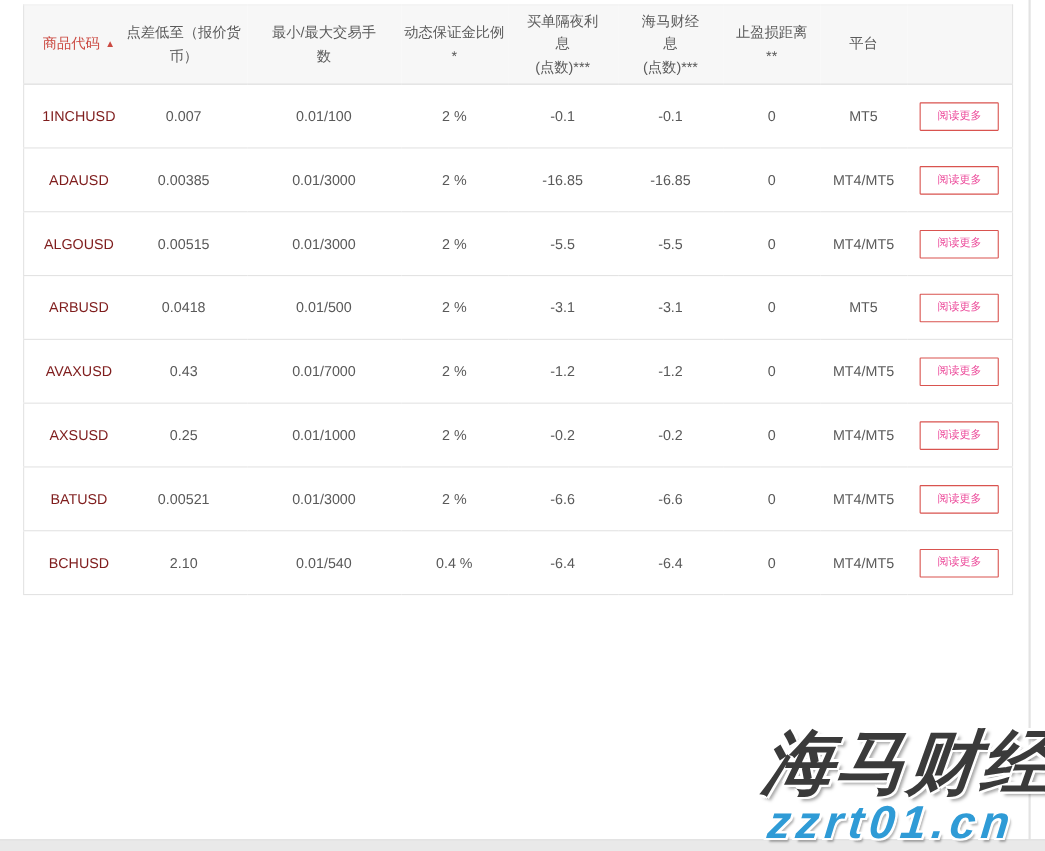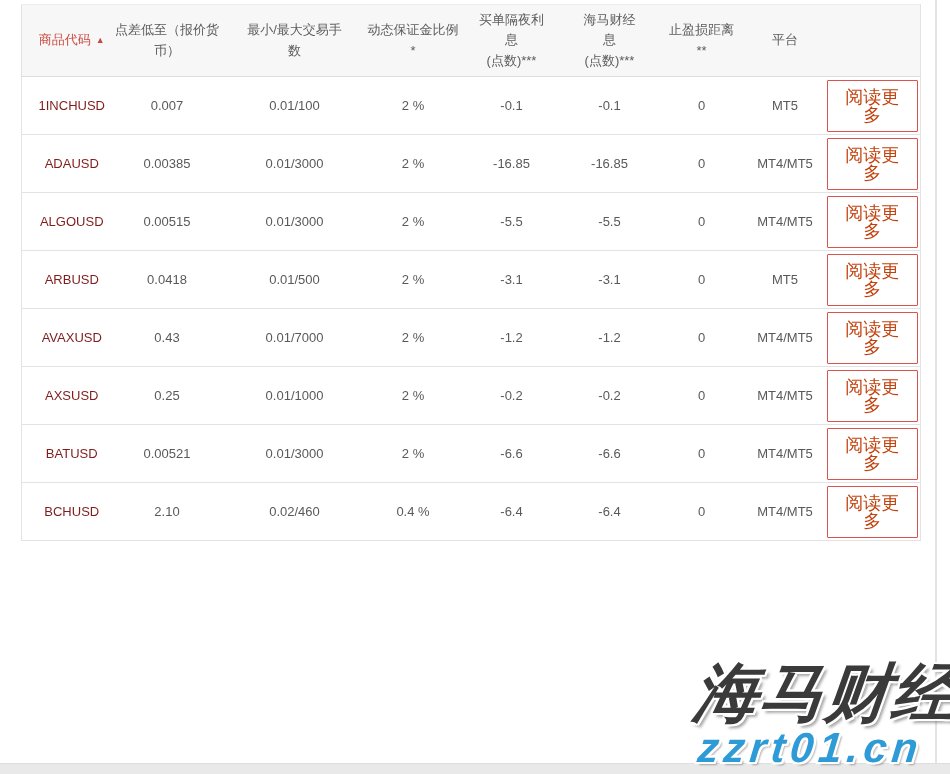--- a/index.html
+++ b/index.html
@@ -56,8 +56,8 @@
     display: inline-block;
     background: #fff;
     border: 1px solid #d9534f;
-    color: #c2410c;
-    font-size: 18px;
+    color: #ec4899;
+    font-size: 10px;
     font-family: "Liberation Sans", "DejaVu Sans", sans-serif;
     padding: 7px 15px;
     line-height: 1;

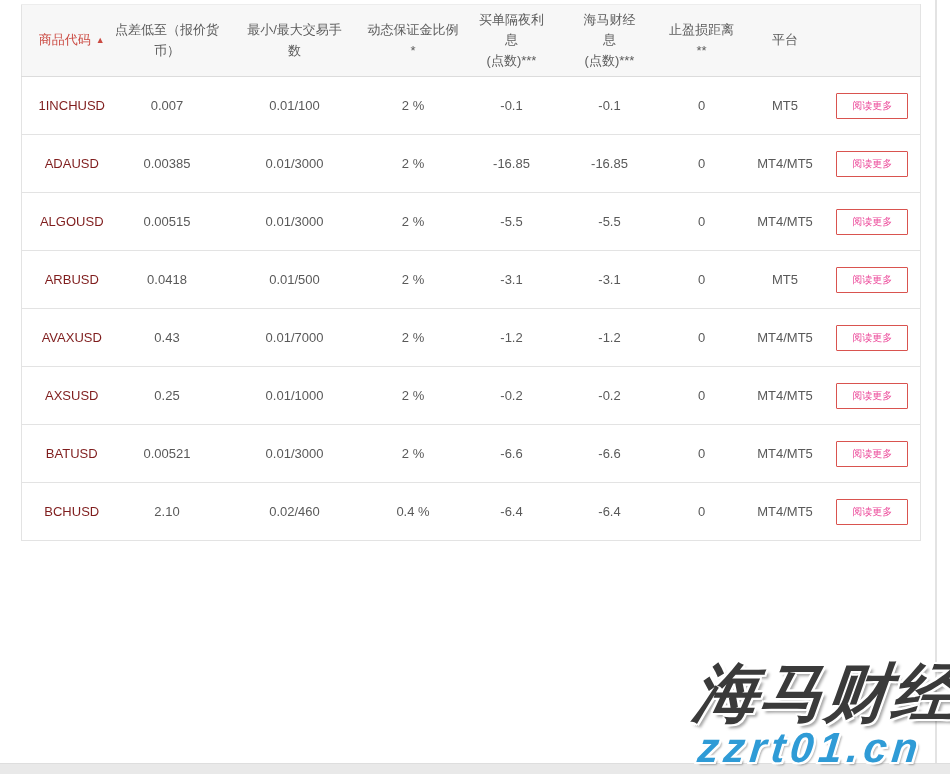--- a/index.html
+++ b/index.html
@@ -236,7 +236,7 @@
         <tr>
     <td class="cell-code">BCHUSD</td>
     <td>2.10</td>
-    <td>0.02/460</td>
+    <td>0.01/540</td>
     <td>0.4 %</td>
     <td>-6.4</td>
     <td>-6.4</td>

